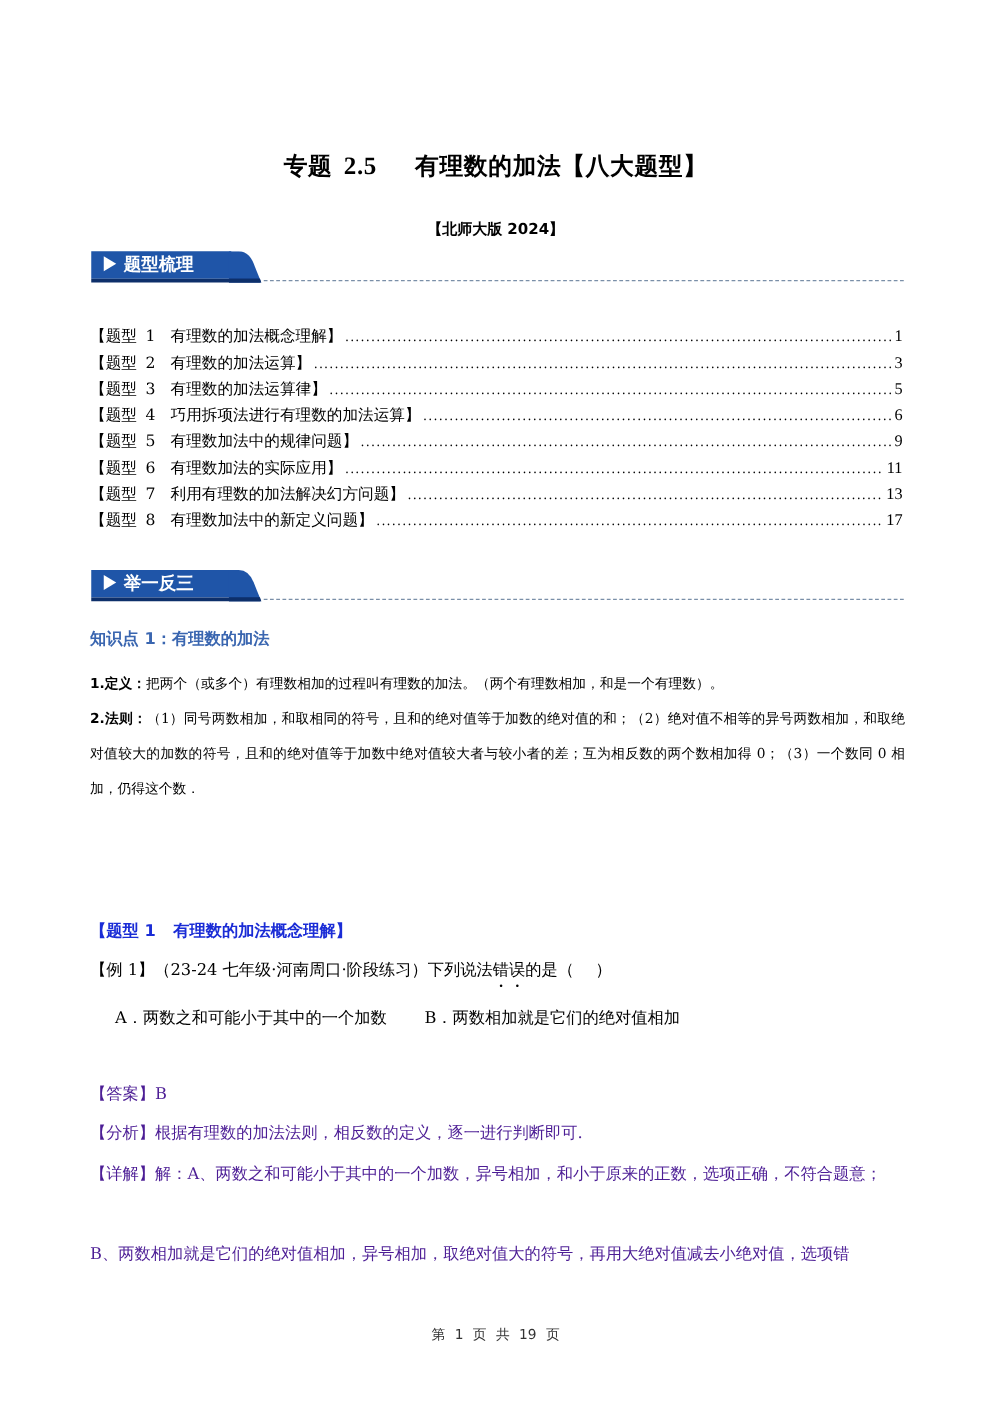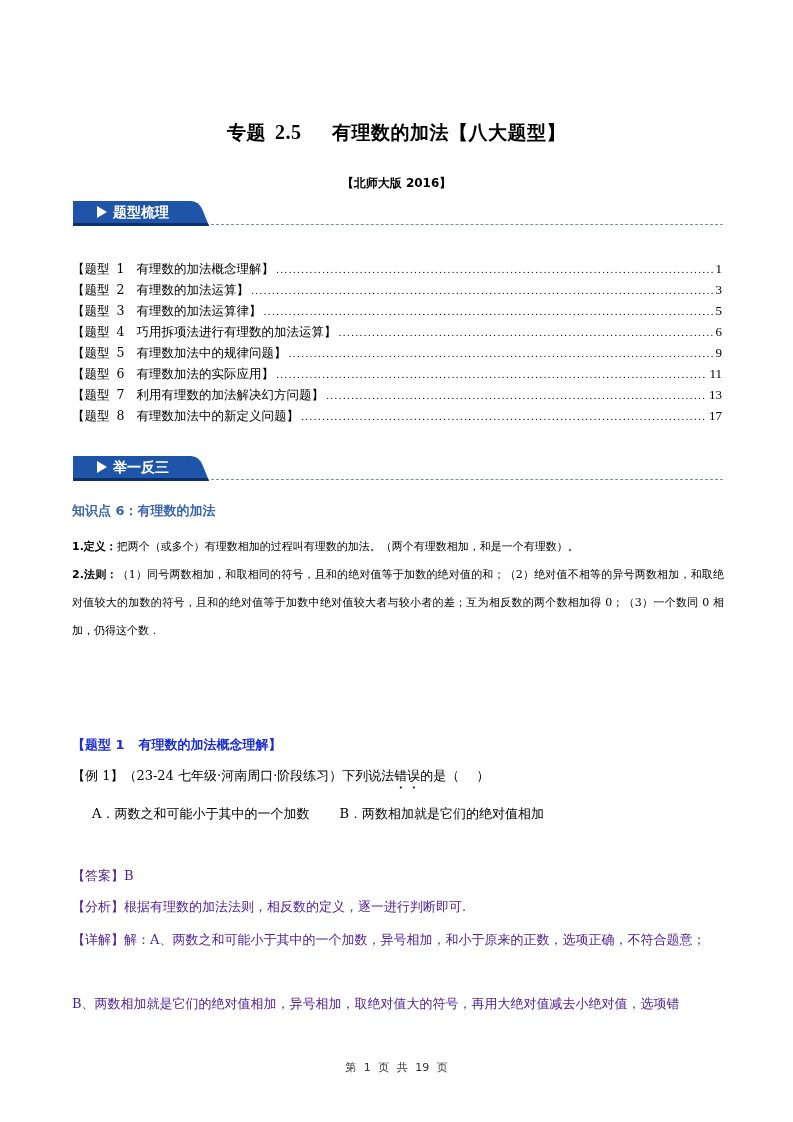--- a/index.html
+++ b/index.html
@@ -205,7 +205,7 @@
     <span>有理数的加法【八大题型】</span>
   </div>
 
-  <div class="subtitle">【北师大版 2016】</div>
+  <div class="subtitle">【北师大版 2024】</div>
 
   <div class="banner" style="top:201px;">
     <div class="tab">

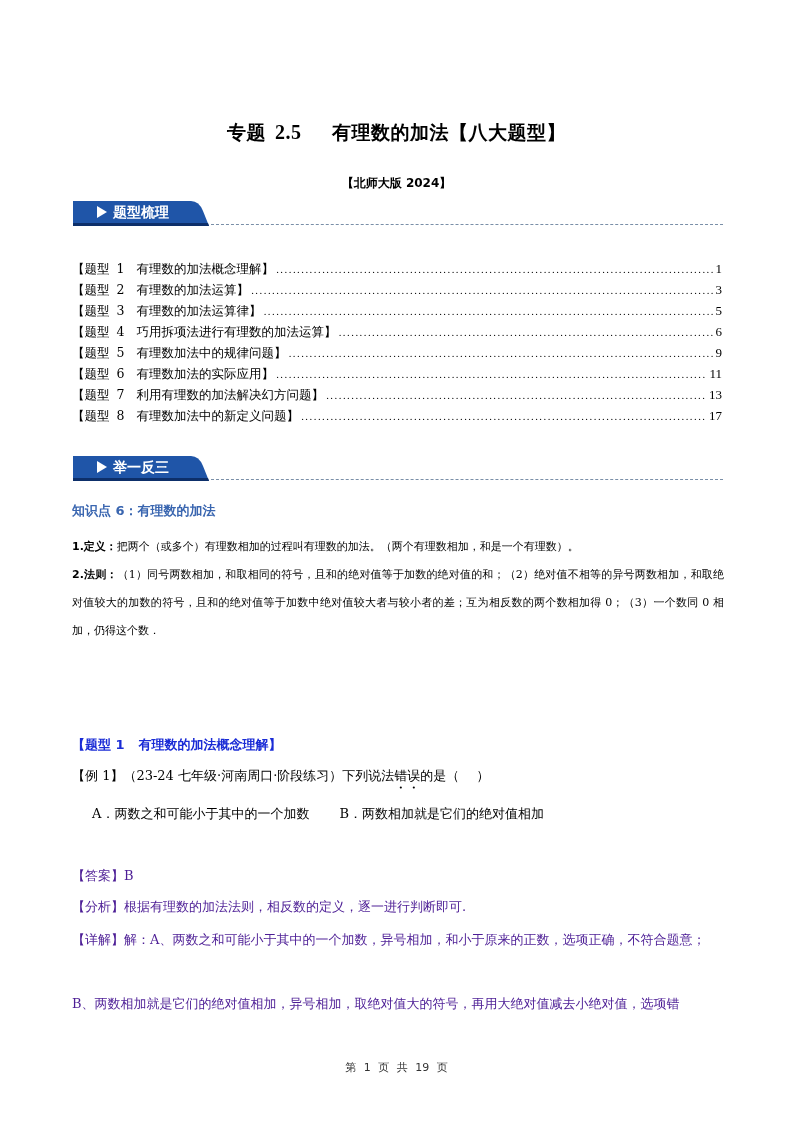--- a/index.html
+++ b/index.html
@@ -62,7 +62,7 @@
       font-weight: bold;
       font-size: 14px;
       line-height: 22px;
-      padding-left: 24px;
+      padding-left: 10px;
       box-sizing: border-box;
     }
     .banner .tab-curve {

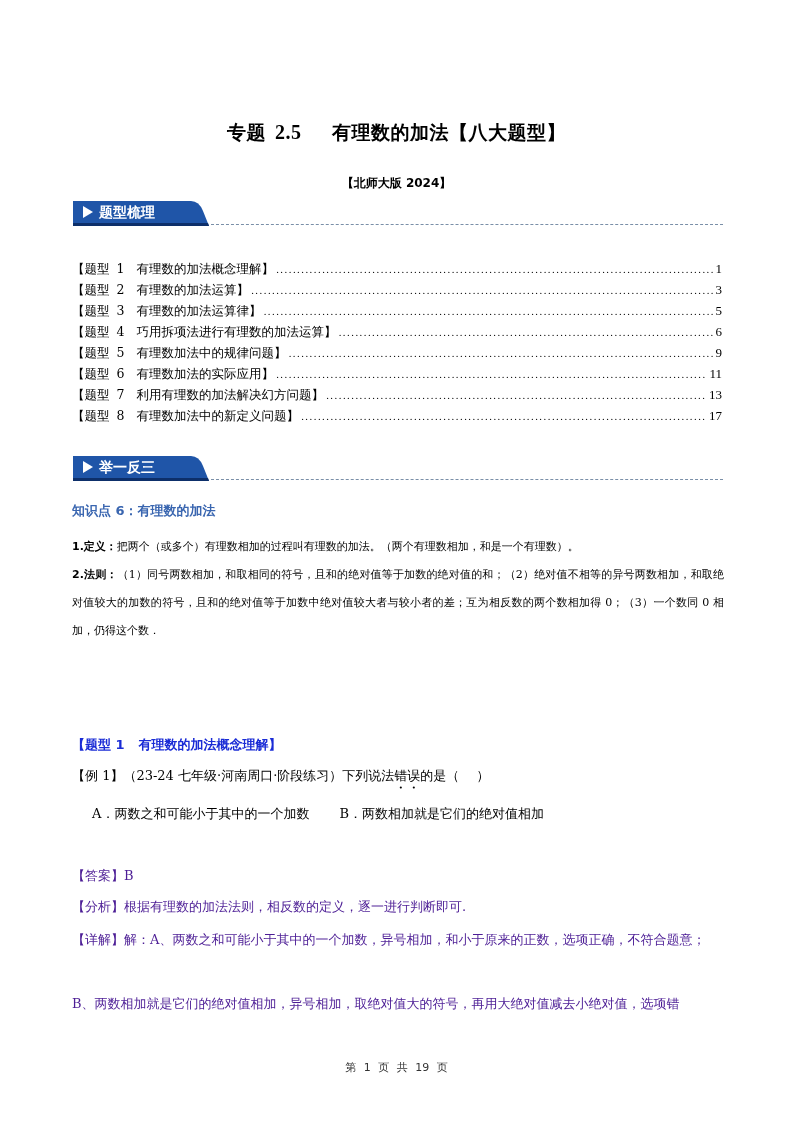--- a/index.html
+++ b/index.html
@@ -274,7 +274,7 @@
     <div class="dash"></div>
   </div>
 
-  <div class="kp-title">知识点 6：有理数的加法</div>
+  <div class="kp-title">知识点 1：有理数的加法</div>
 
   <div class="para" style="top:533px;">
     <b>1.定义：</b><span>把两个（或多个）有理数相加的过程叫有理数的加法。（两个有理数相加，和是一个有理数）。</span>

